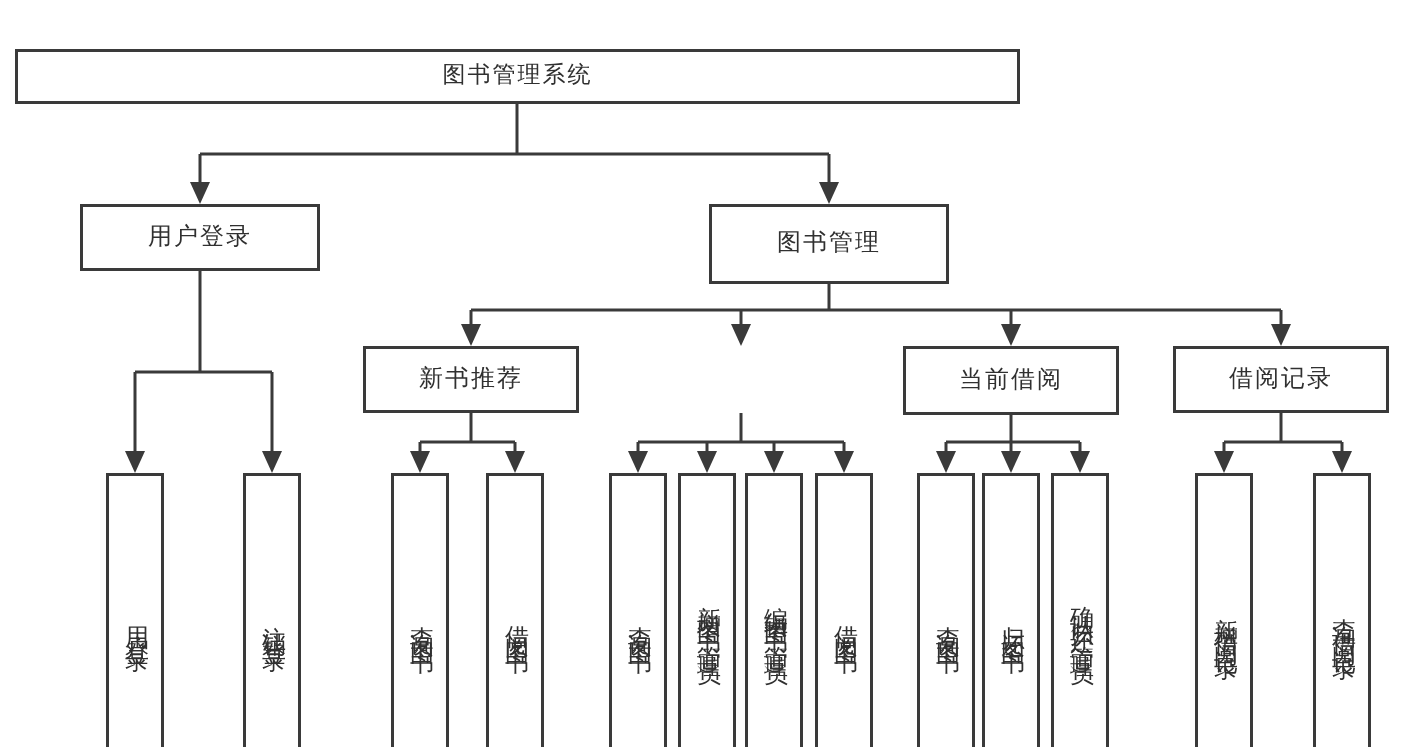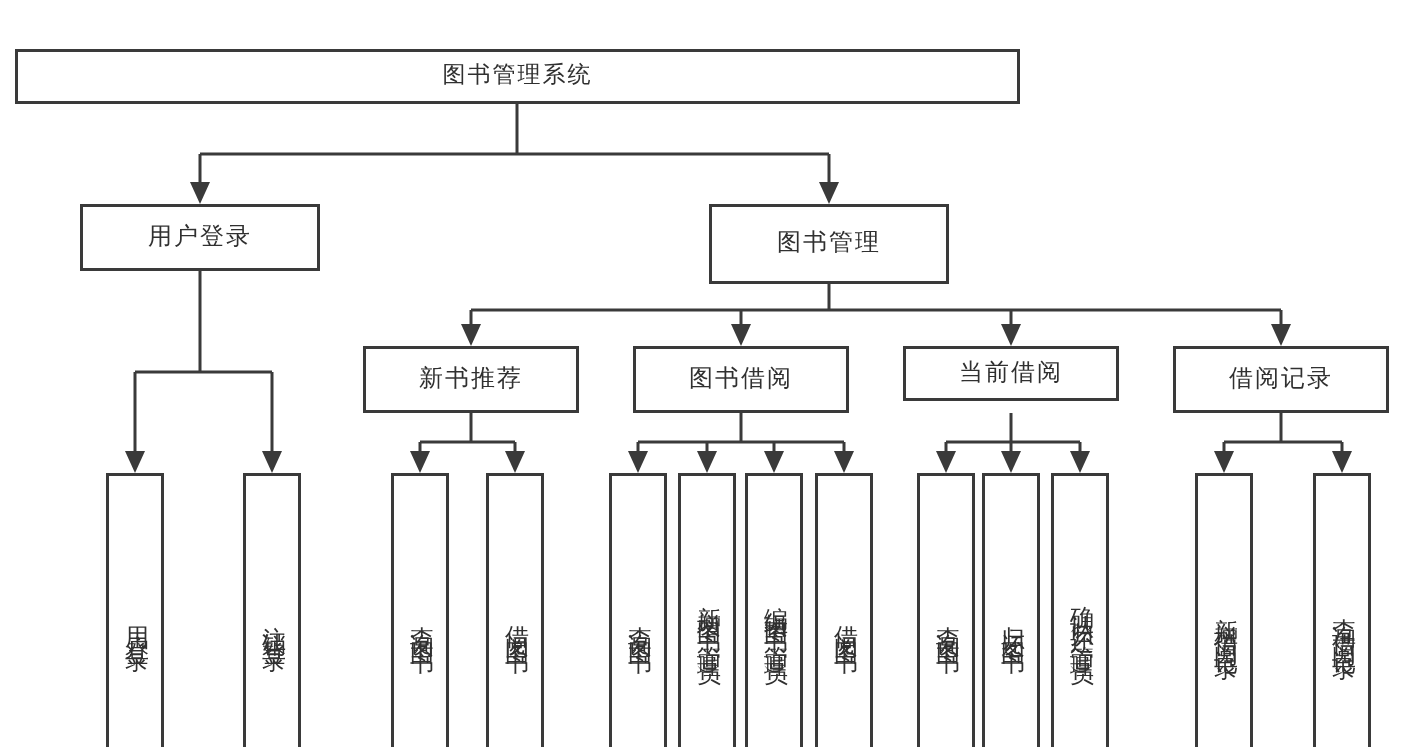--- a/index.html
+++ b/index.html
@@ -114,9 +114,6 @@
   <div class="box h" style="left:363px;top:310px;width:216px;height:67px">
     <span>新书推荐</span>
   </div>
-  <div class="box h" style="left:633px;top:310px;width:216px;height:67px">
-    <span>图书借阅</span>
-  </div>
   <div class="box h" style="left:903px;top:310px;width:216px;height:55px">
     <span>当前借阅</span>
   </div>

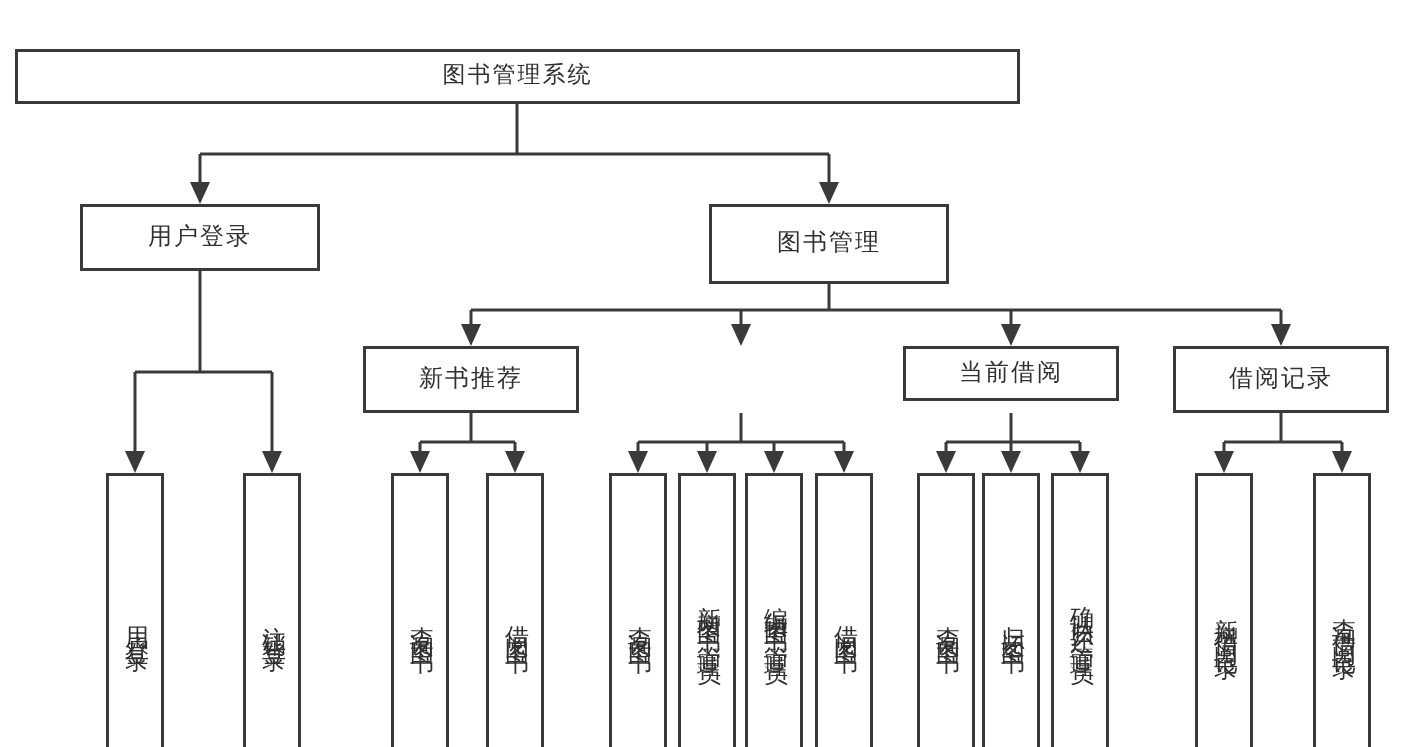--- a/index.html
+++ b/index.html
@@ -114,7 +114,7 @@
   <div class="box h" style="left:363px;top:310px;width:216px;height:67px">
     <span>新书推荐</span>
   </div>
-  <div class="box h" style="left:903px;top:310px;width:216px;height:55px">
+  <div class="box h" style="left:903px;top:310px;width:216px;height:69px">
     <span>当前借阅</span>
   </div>
   <div class="box h" style="left:1173px;top:310px;width:216px;height:67px">

